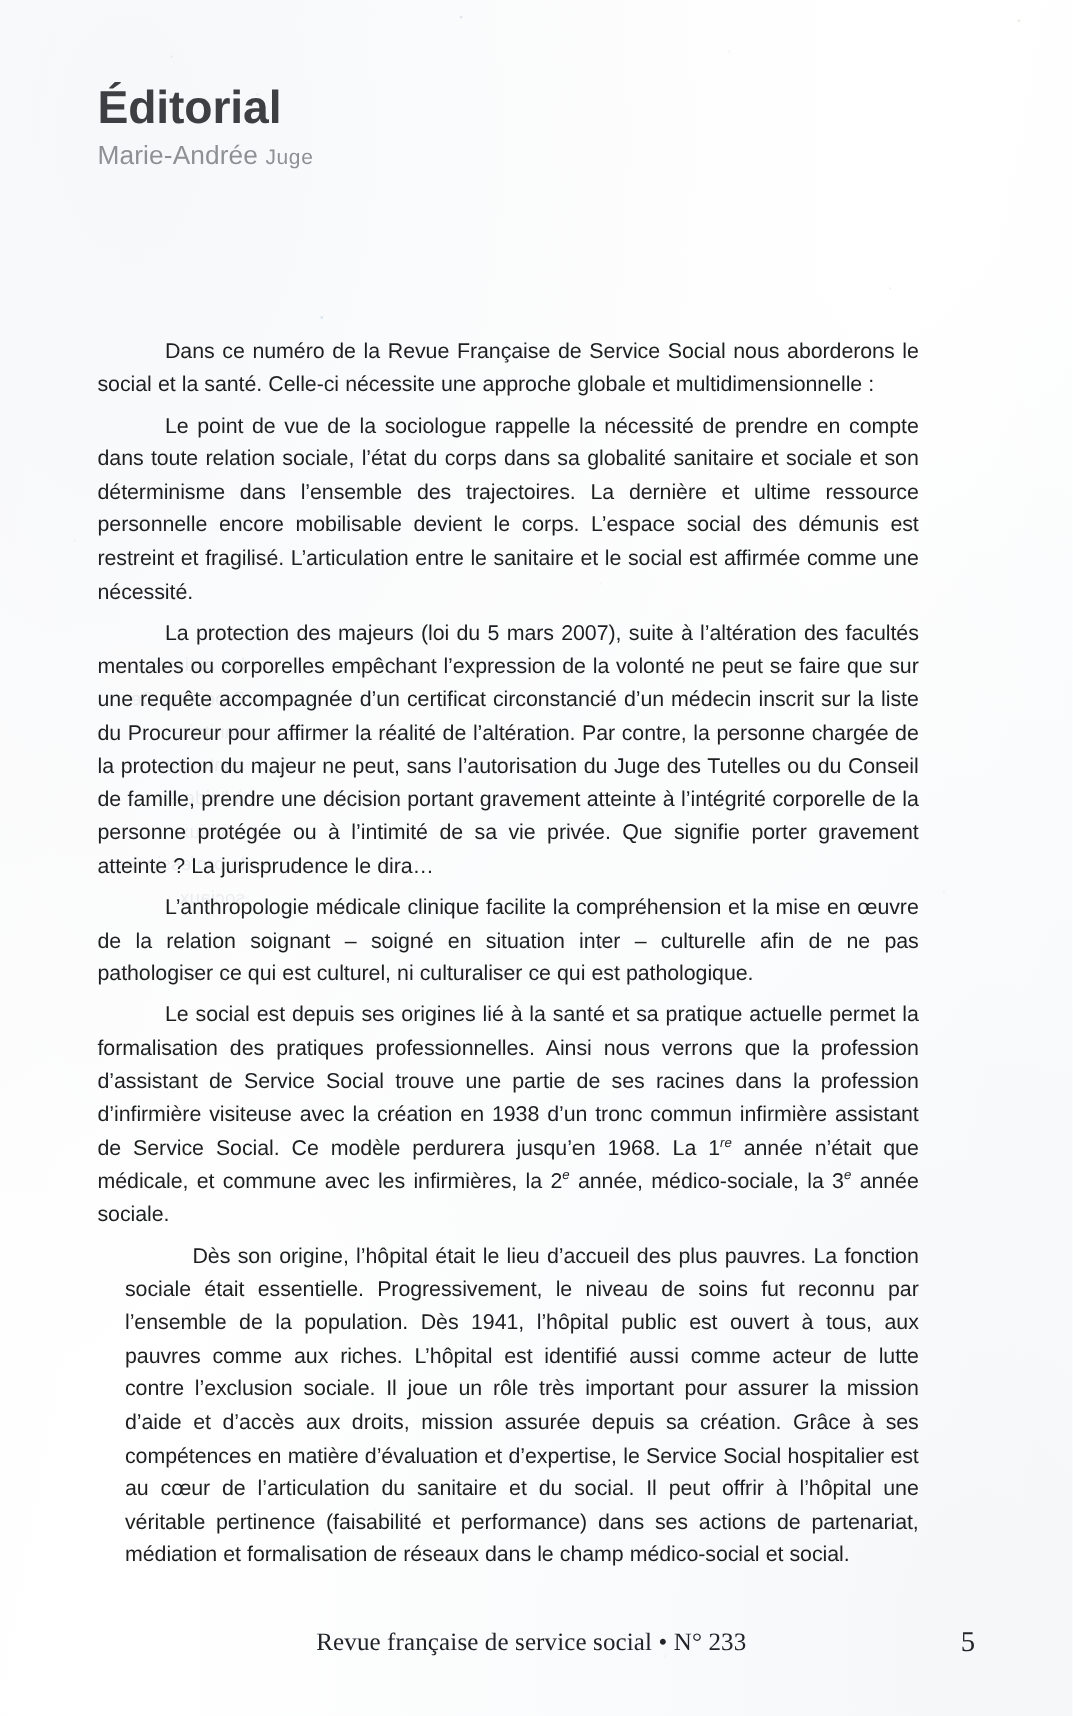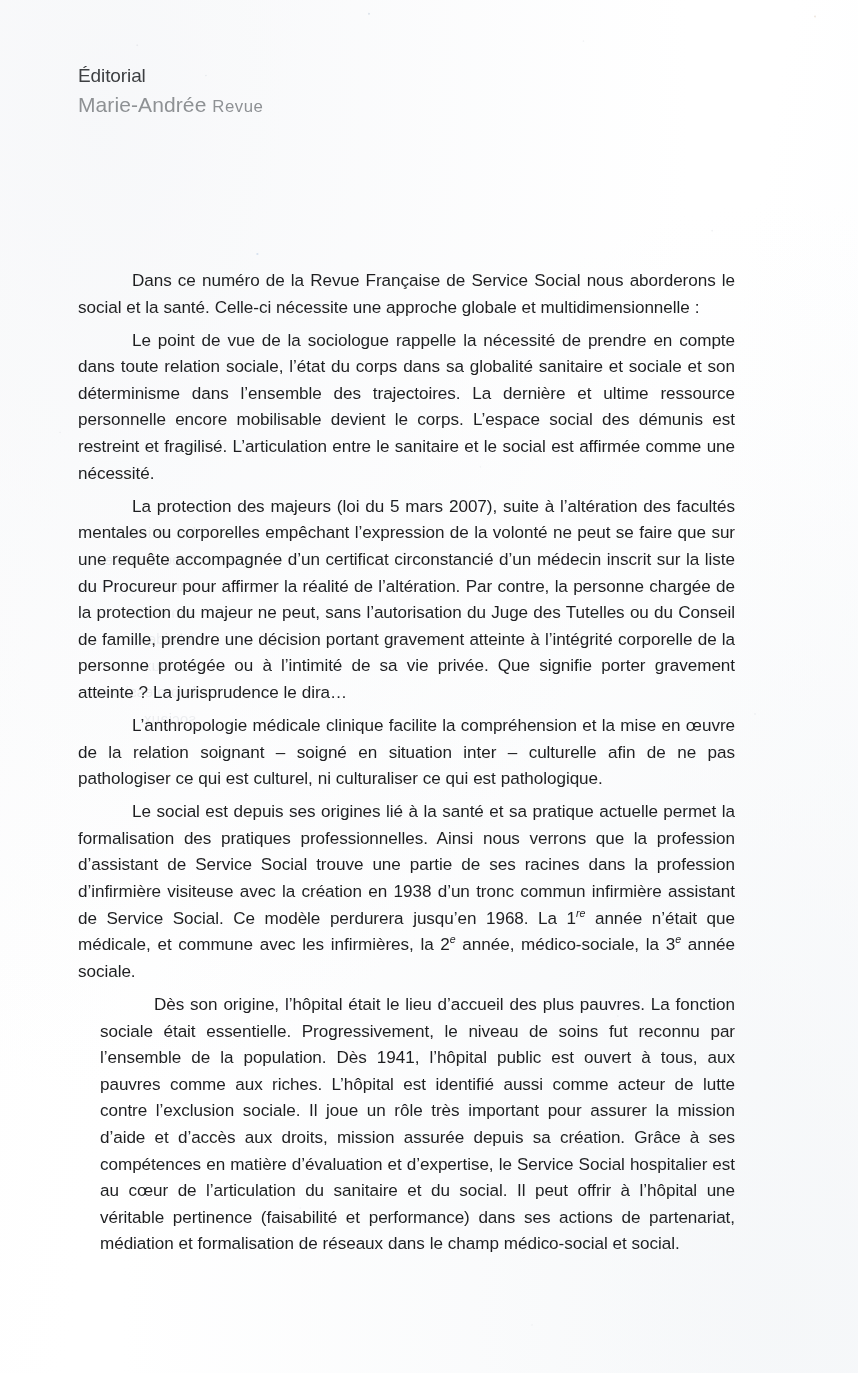--- a/index.html
+++ b/index.html
@@ -76,8 +76,8 @@
   }
   .doc-title {
     margin: 0;
-    font-size: 19px;
-    font-weight: normal;
+    font-size: 37px;
+    font-weight: bold;
     color: #3d3f42;
     letter-spacing: -0.1px;
     line-height: 1.1;

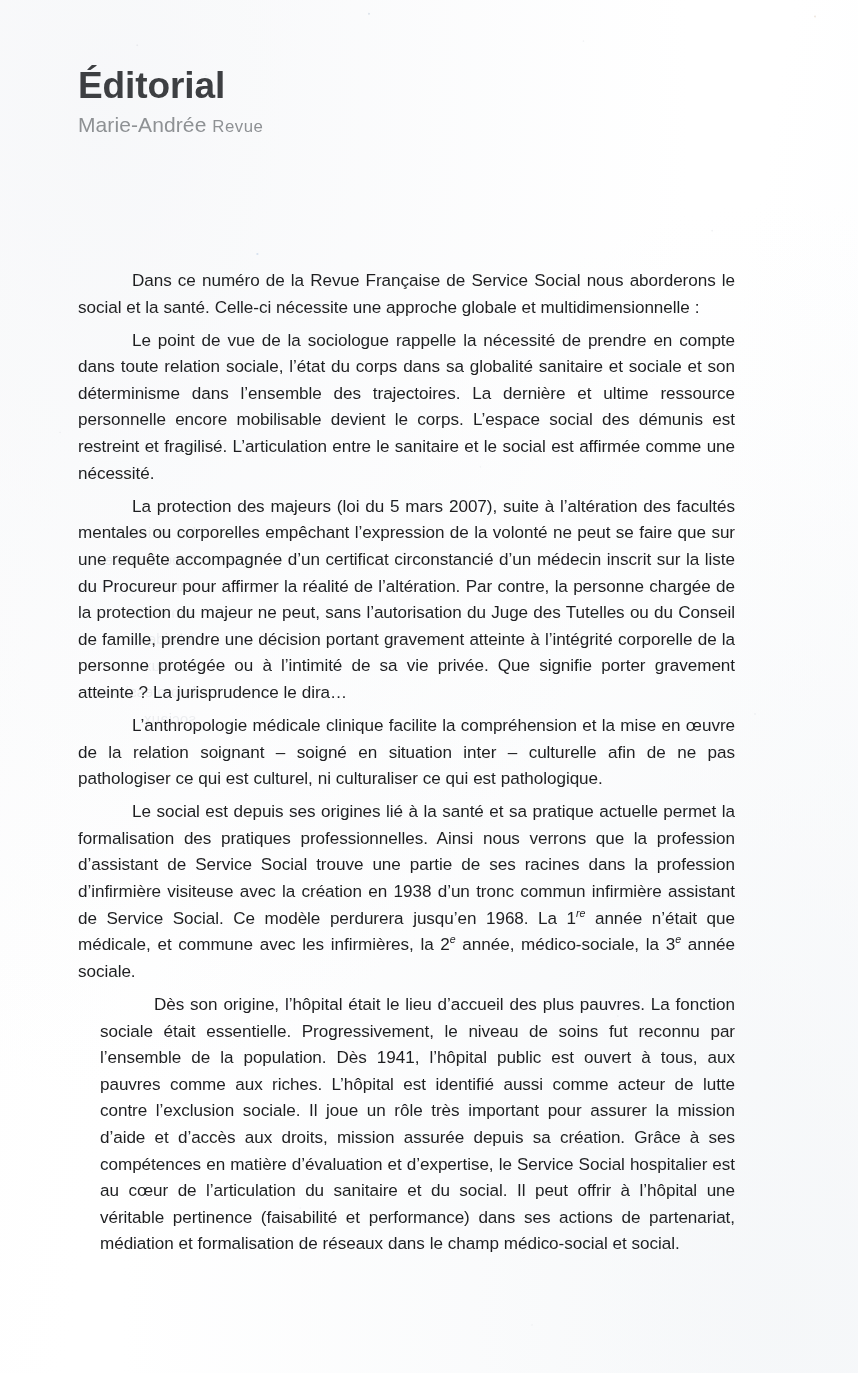--- a/index.html
+++ b/index.html
@@ -165,7 +165,7 @@
 
   <div class="header">
     <h1 class="doc-title">Éditorial</h1>
-    <p class="doc-author"><span>Marie-Andrée </span><span class="smallcaps">Revue</span></p>
+    <p class="doc-author"><span>Marie-Andrée </span><span class="smallcaps">Juge</span></p>
   </div>
 
   <div class="body-text">

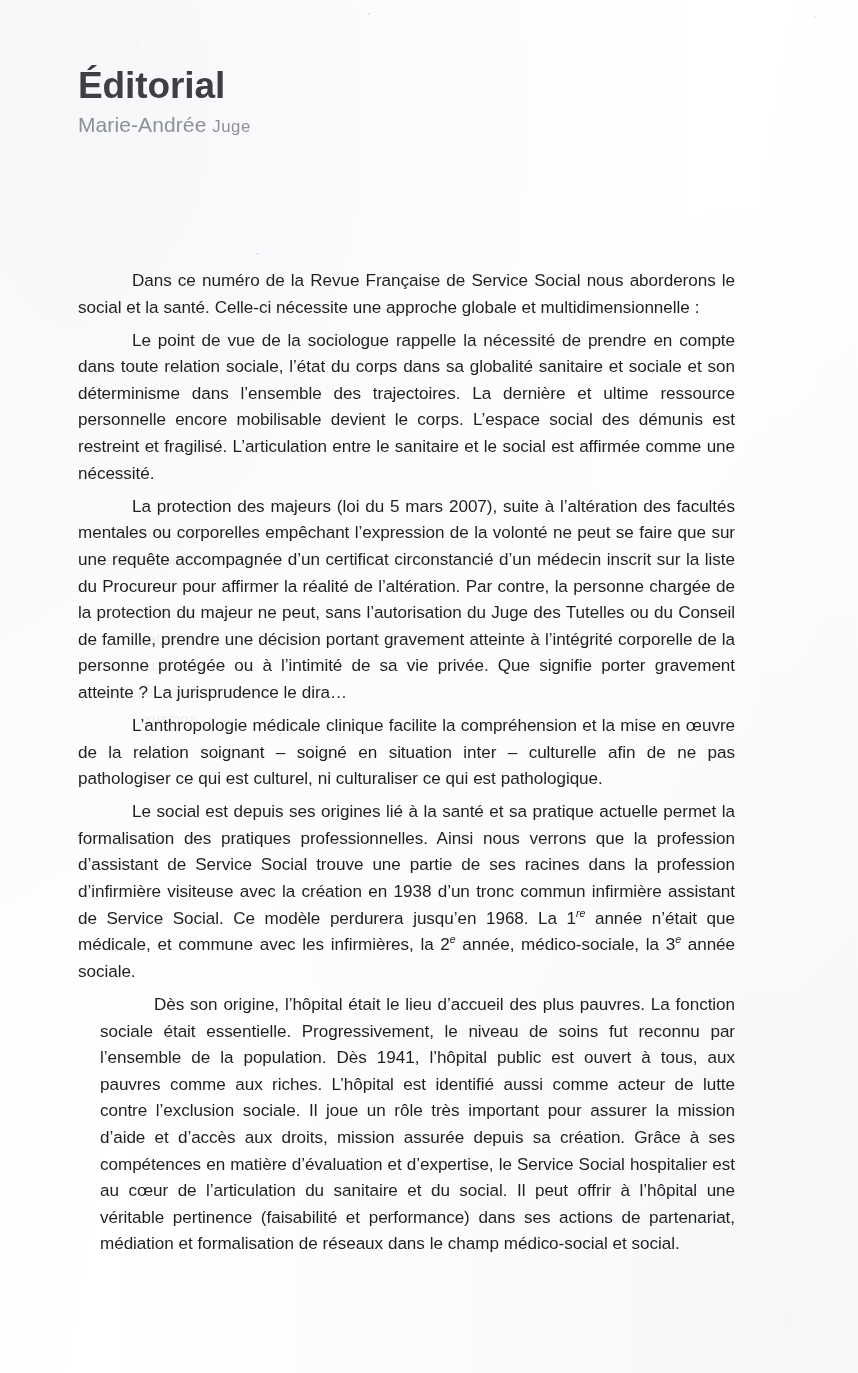--- a/index.html
+++ b/index.html
@@ -181,6 +181,10 @@
 
   </div>
 
+  <div class="footer">
+    <span class="footer-note">Revue française de service social • N° 233</span>
+    <span class="footer-page">5</span>
+  </div>
 
 </div>
 

